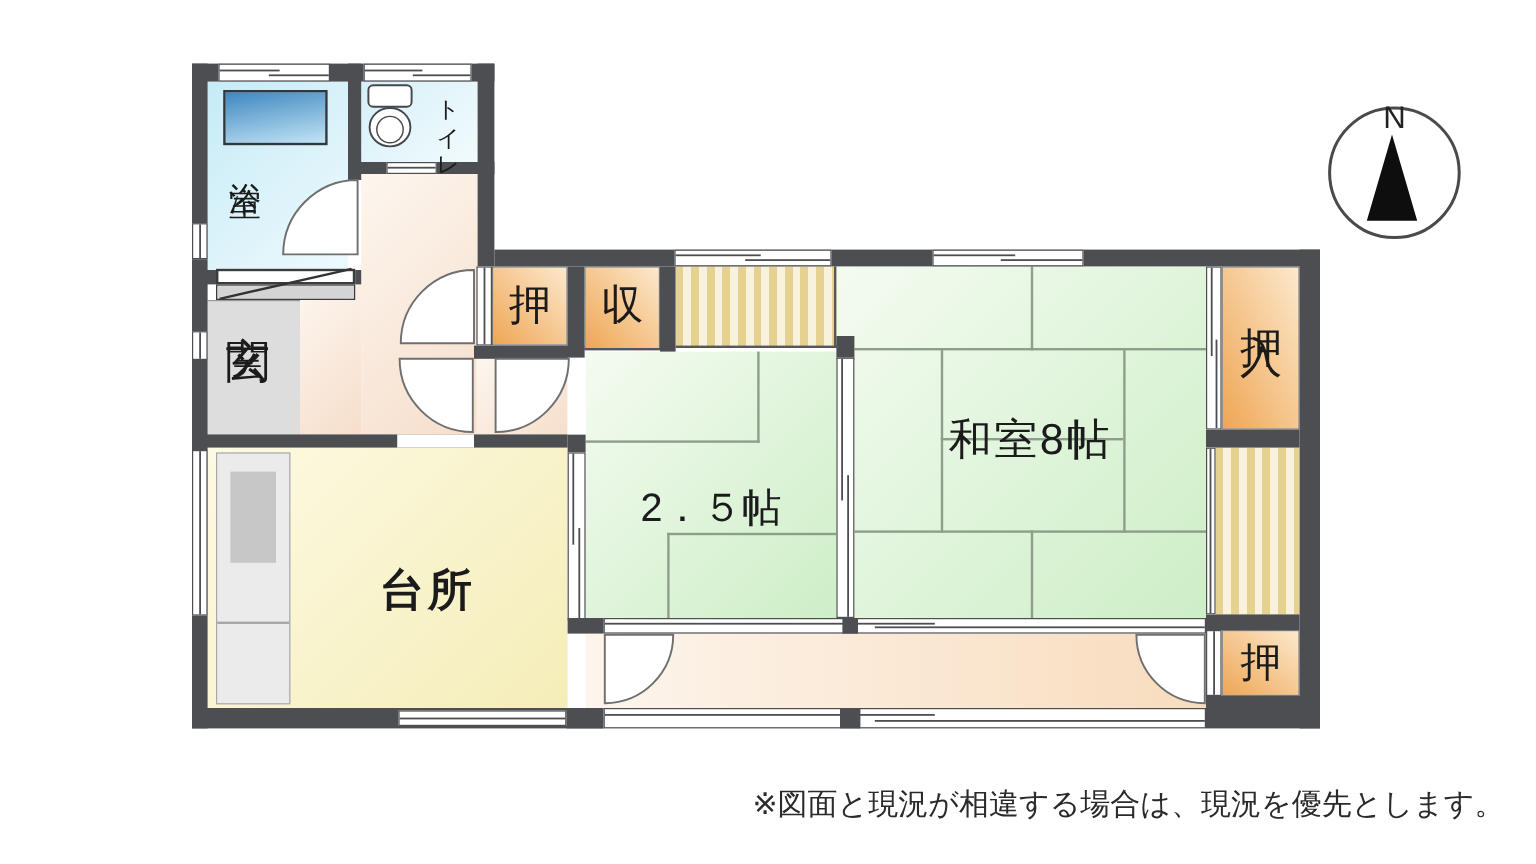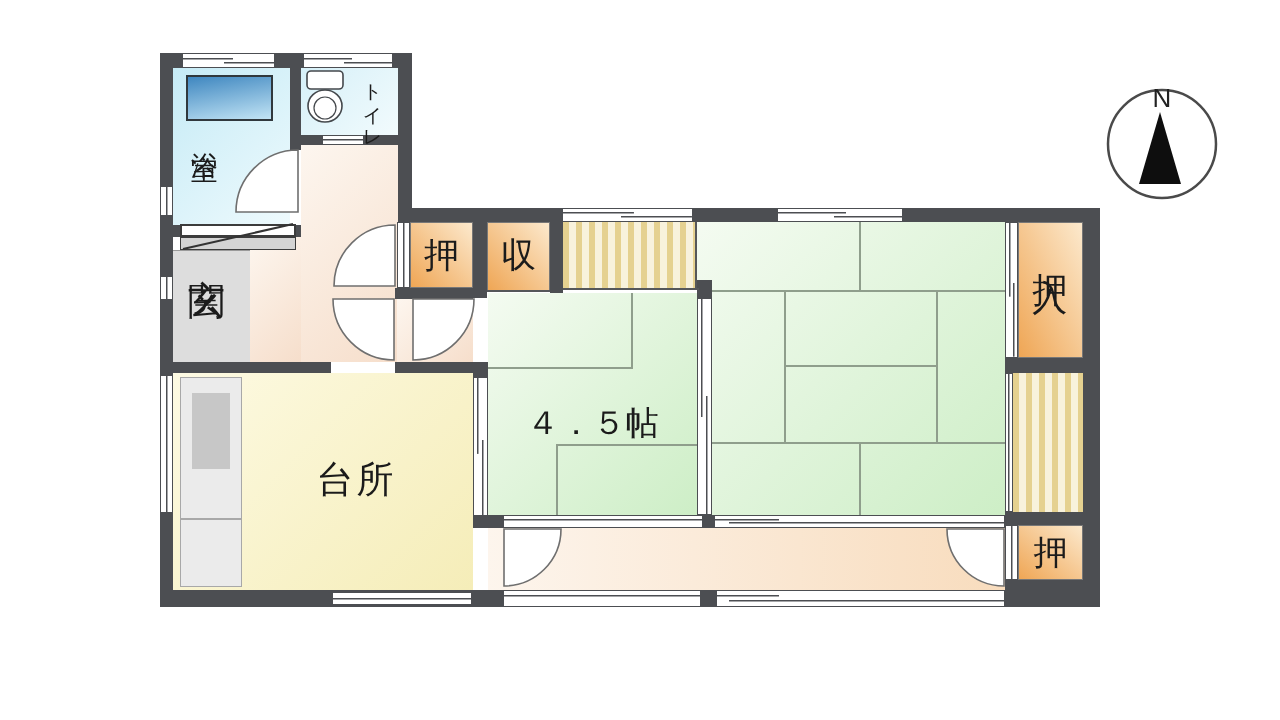--- a/index.html
+++ b/index.html
@@ -153,6 +153,7 @@
   <div class="label vtext" style="left:186px;top:250px;font-size:37px;letter-spacing:5px;">玄関</div>
   <div class="label ctr" style="left:240px;top:460px;width:233px;font-size:37px;letter-spacing:3px;">台所</div>
   <div class="label ctr" style="left:478px;top:405px;width:229px;font-size:33px;">４．５帖</div>
+  <div class="label ctr" style="left:712px;top:347px;width:293px;font-size:36px;letter-spacing:2px;">和室8帖</div>
   <div class="label ctr" style="left:410px;top:236px;width:63px;font-size:35px;">押</div>
   <div class="label ctr" style="left:487px;top:236px;width:63px;font-size:35px;">収</div>
   <div class="label vtext" style="left:1031px;top:245px;font-size:35px;letter-spacing:6px;">押入</div>

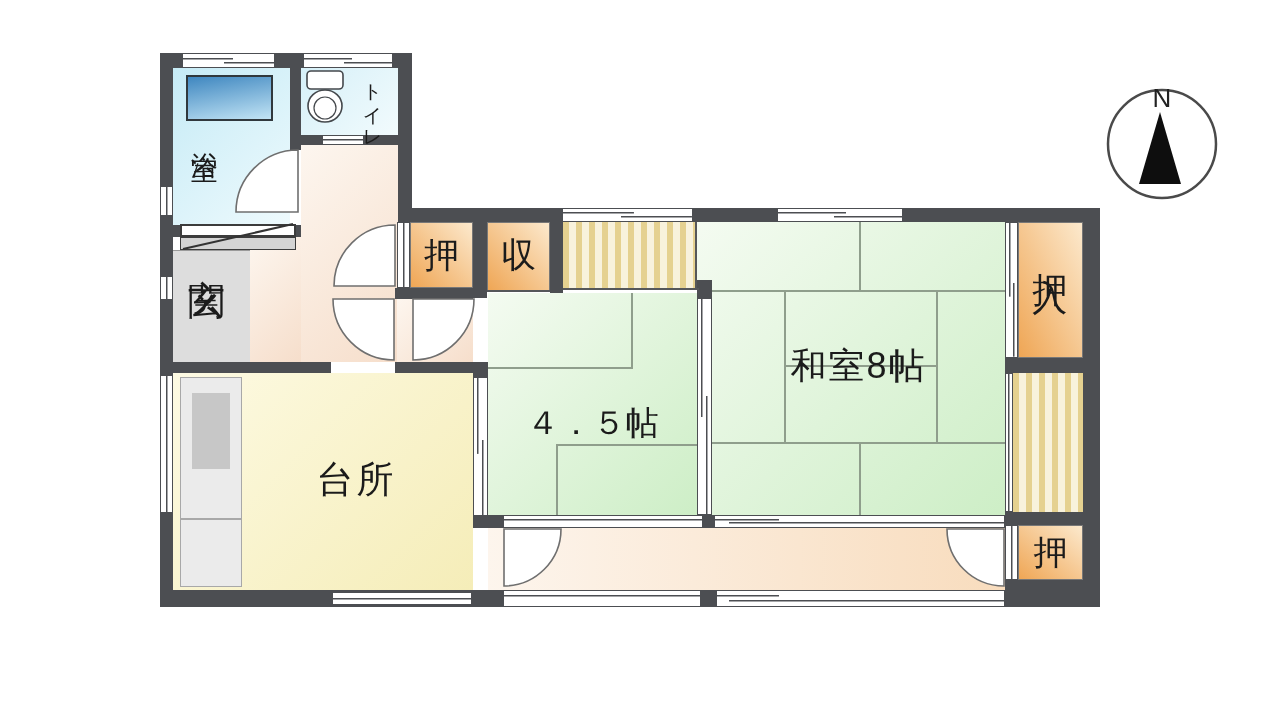--- a/index.html
+++ b/index.html
@@ -152,7 +152,7 @@
   <div class="label vtext" style="left:362px;top:70px;font-size:19px;letter-spacing:2px;">トイレ</div>
   <div class="label vtext" style="left:186px;top:250px;font-size:37px;letter-spacing:5px;">玄関</div>
   <div class="label ctr" style="left:240px;top:460px;width:233px;font-size:37px;letter-spacing:3px;">台所</div>
-  <div class="label ctr" style="left:478px;top:405px;width:229px;font-size:33px;">４．５帖</div>
+  <div class="label ctr" style="left:478px;top:405px;width:229px;font-size:33px;">2．５帖</div>
   <div class="label ctr" style="left:712px;top:347px;width:293px;font-size:36px;letter-spacing:2px;">和室8帖</div>
   <div class="label ctr" style="left:410px;top:236px;width:63px;font-size:35px;">押</div>
   <div class="label ctr" style="left:487px;top:236px;width:63px;font-size:35px;">収</div>

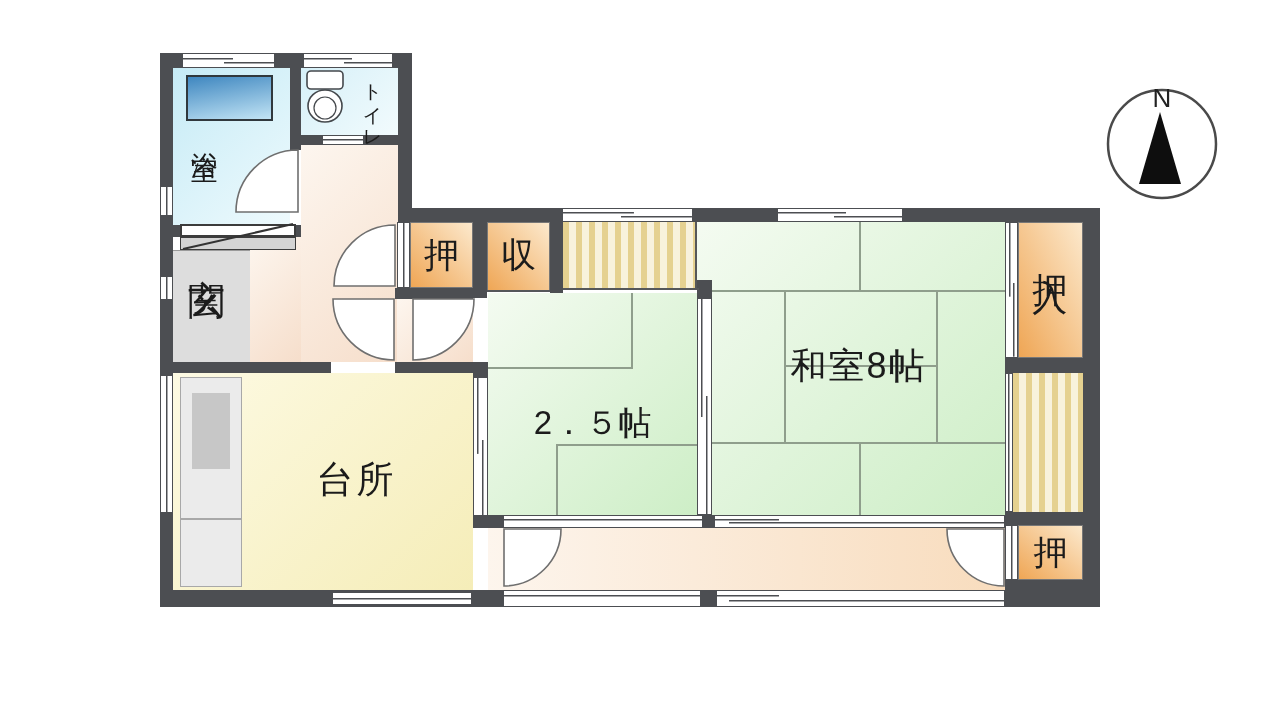--- a/index.html
+++ b/index.html
@@ -151,7 +151,7 @@
   <div class="label vtext" style="left:189px;top:131px;font-size:27px;letter-spacing:3px;">浴室</div>
   <div class="label vtext" style="left:362px;top:70px;font-size:19px;letter-spacing:2px;">トイレ</div>
   <div class="label vtext" style="left:186px;top:250px;font-size:37px;letter-spacing:5px;">玄関</div>
-  <div class="label ctr" style="left:240px;top:460px;width:233px;font-size:37px;letter-spacing:3px;">台所</div>
+  <div class="label ctr" style="left:240px;top:472px;width:233px;font-size:37px;letter-spacing:3px;font-weight:bold;">台所</div>
   <div class="label ctr" style="left:478px;top:405px;width:229px;font-size:33px;">2．５帖</div>
   <div class="label ctr" style="left:712px;top:347px;width:293px;font-size:36px;letter-spacing:2px;">和室8帖</div>
   <div class="label ctr" style="left:410px;top:236px;width:63px;font-size:35px;">押</div>

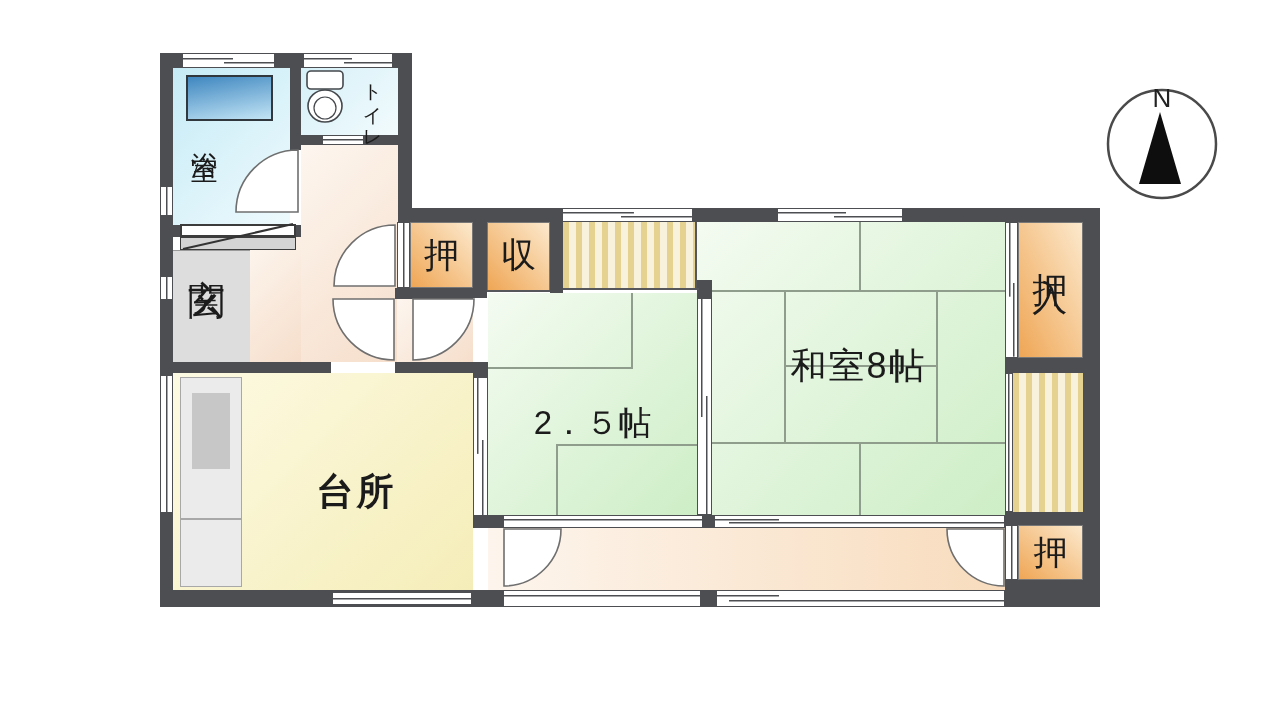--- a/index.html
+++ b/index.html
@@ -159,6 +159,7 @@
   <div class="label vtext" style="left:1031px;top:245px;font-size:35px;letter-spacing:6px;">押入</div>
   <div class="label ctr" style="left:1018px;top:534px;width:65px;font-size:34px;">押</div>
   <div class="label ctr" style="left:1136px;top:84px;width:52px;font-size:26px;color:#222;">N</div>
+  <div class="label" style="left:627px;top:657px;font-size:25px;color:#2a2a2a;">※図面と現況が相違する場合は、現況を優先とします。</div>
 </div>
 
 </body></html>

